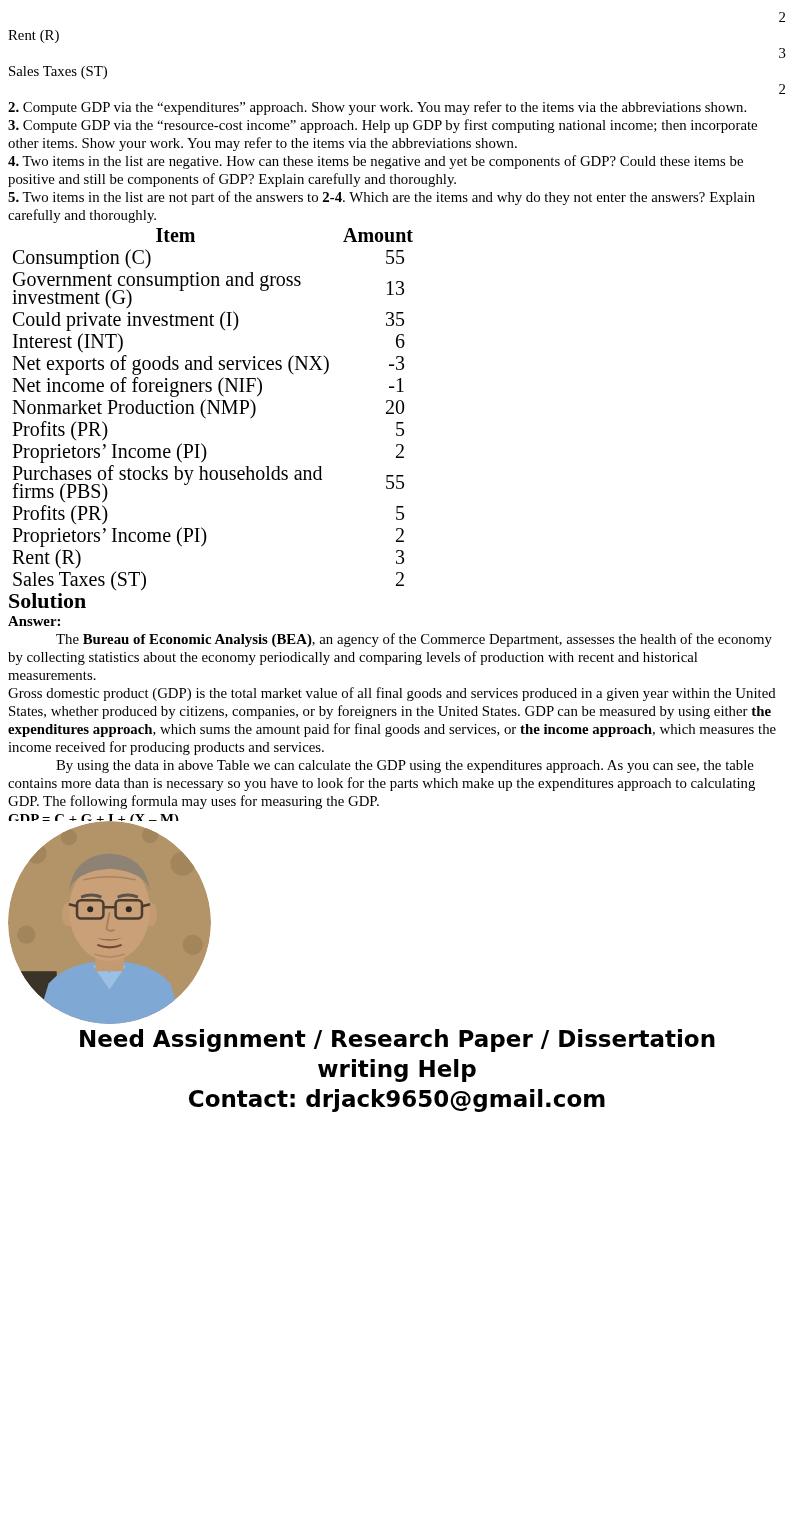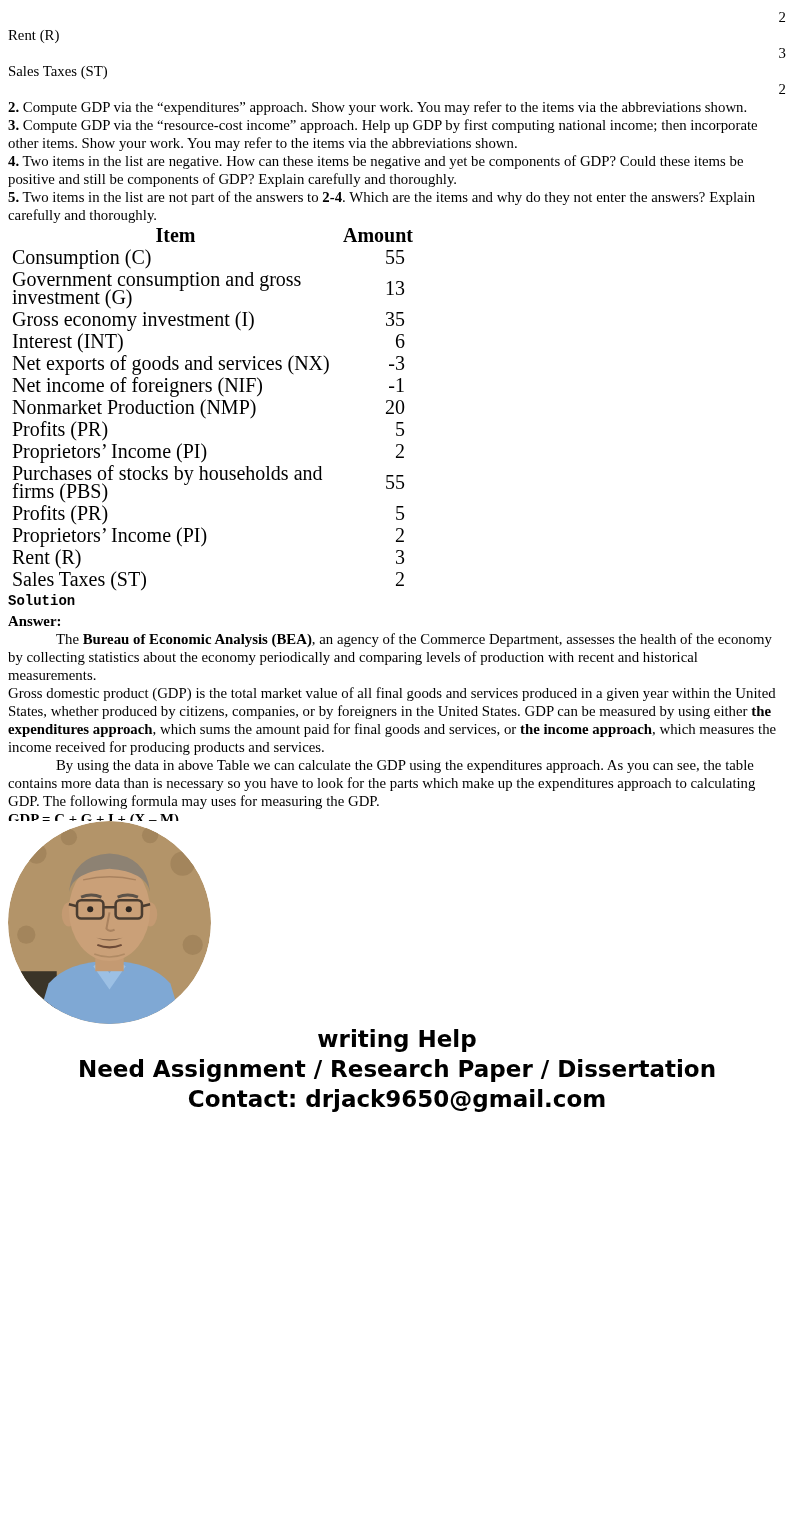--- a/index.html
+++ b/index.html
@@ -74,7 +74,7 @@
           <td class="cell-amount">13</td>
         </tr>
         <tr>
-          <td class="cell-item">Gross economy investment (I)</td>
+          <td class="cell-item">Could private investment (I)</td>
           <td class="cell-amount">35</td>
         </tr>
         <tr>

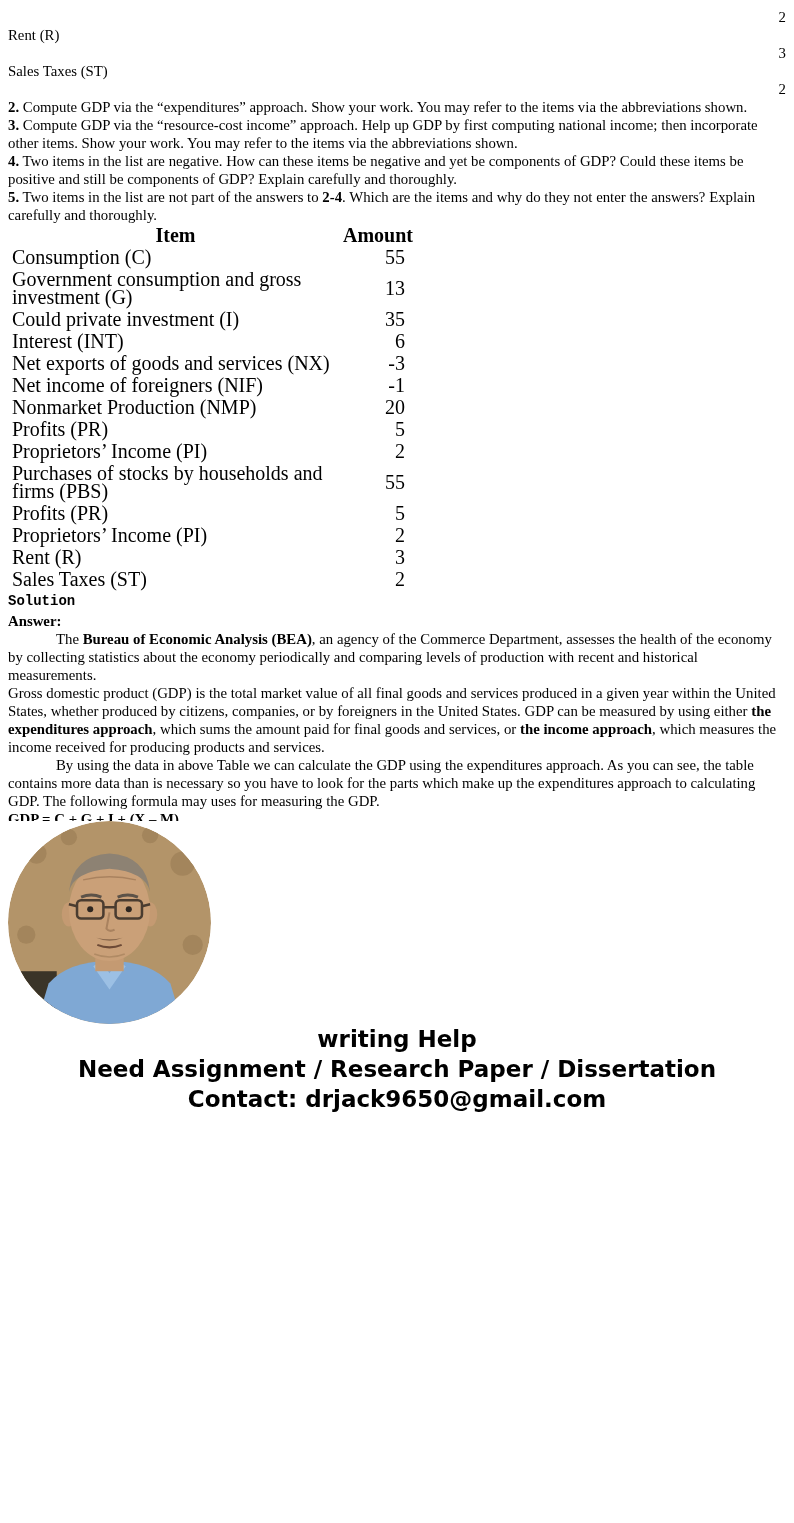--- a/index.html
+++ b/index.html
@@ -20,7 +20,7 @@
   th.amount-h{text-align:right;width:62px;padding-right:4px;}
   td.cell-item{text-align:left;padding-left:4px;}
   td.cell-amount{text-align:right;padding-right:4px;}
-  .solution-heading{margin-top:20px;font-size:14px;font-weight:bold;line-height:22px;font-family:Liberation Mono, monospace;}
+  .solution-heading{margin-top:20px;font-size:22px;font-weight:bold;line-height:22px;}
   .answer-label{margin-top:14px;font-weight:bold;}
   .para{margin-top:14px;}
   .indent{text-indent:48px;}

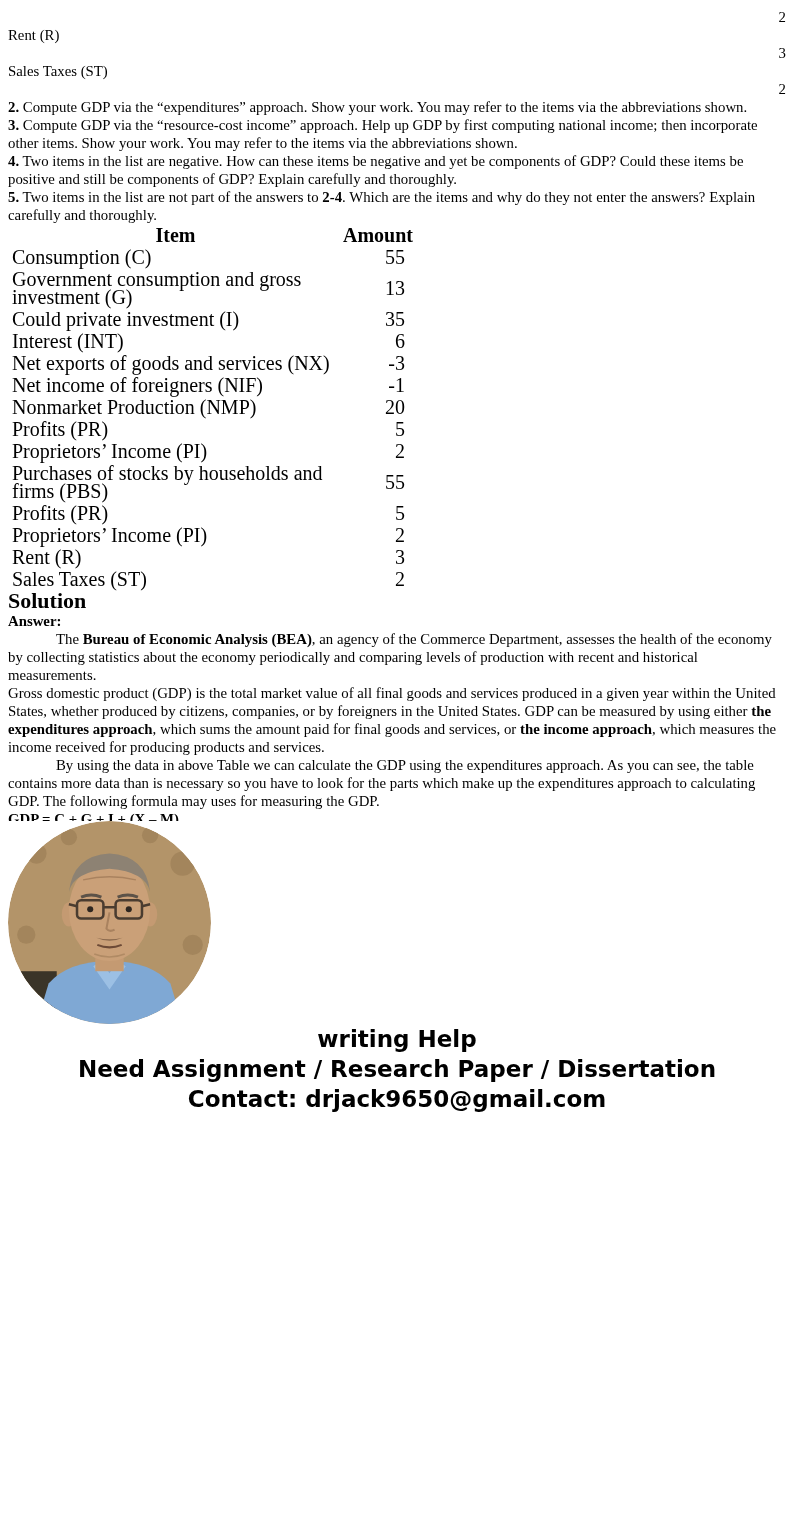--- a/index.html
+++ b/index.html
@@ -185,8 +185,8 @@
   </div>
 
   <div class="footer" id="footer-lines">
+      <div>Need Assignment / Research Paper / Dissertation</div>
       <div>writing Help</div>
-      <div>Need Assignment / Research Paper / Dissertation</div>
       <div>Contact: drjack9650@gmail.com</div>
     </div>
 

